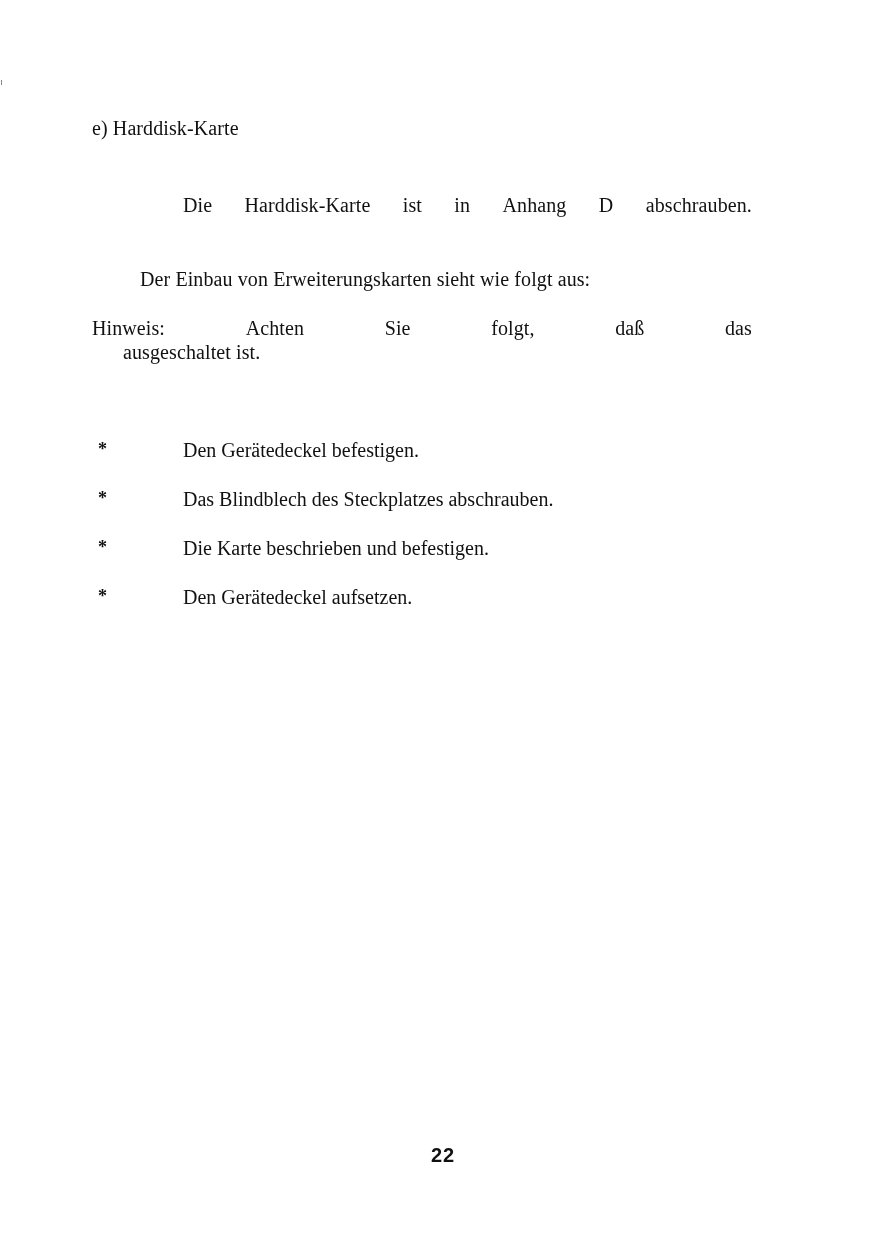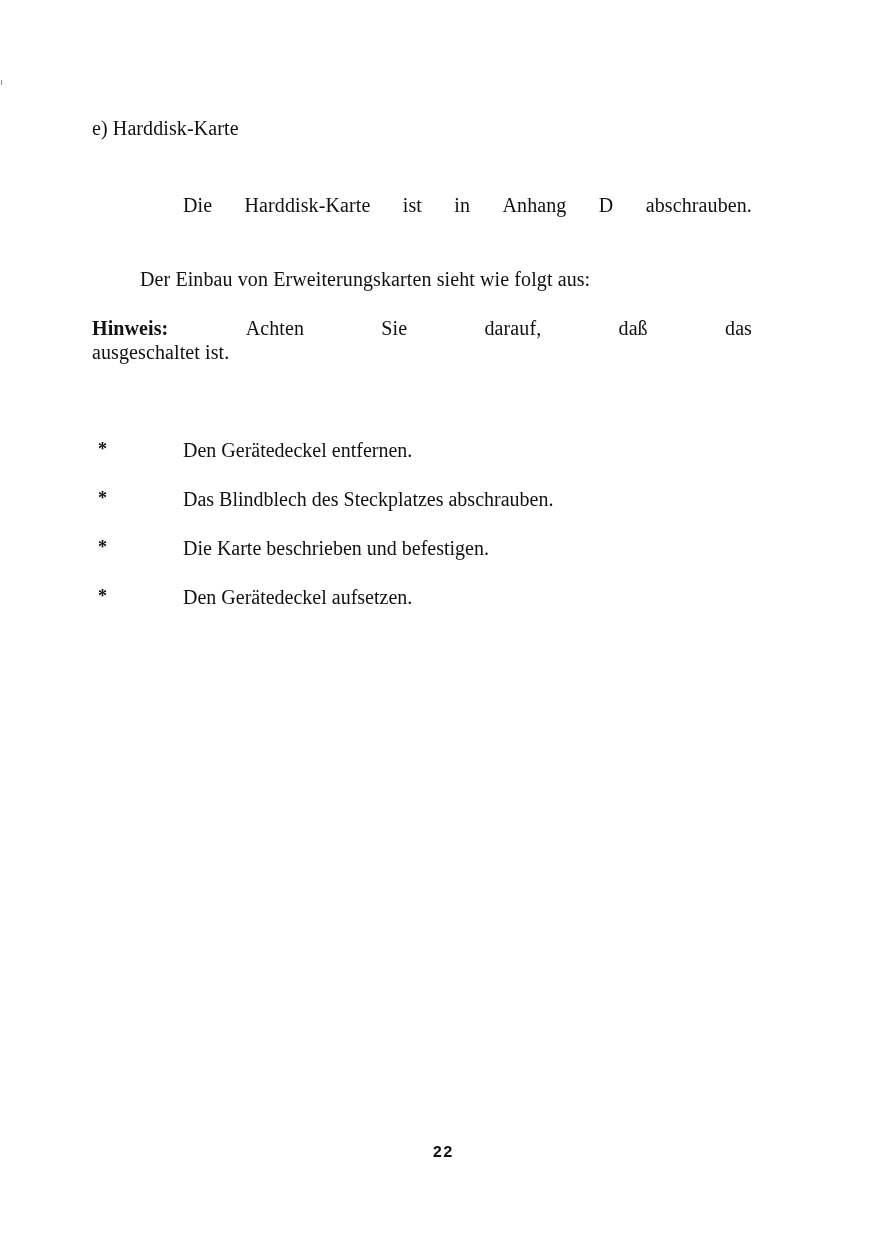--- a/index.html
+++ b/index.html
@@ -56,7 +56,7 @@
       width: 660px;
     }
     .note-label {
-      font-weight: bold;
+      font-weight: normal;
     }
     .note-line2 {
       display: block;

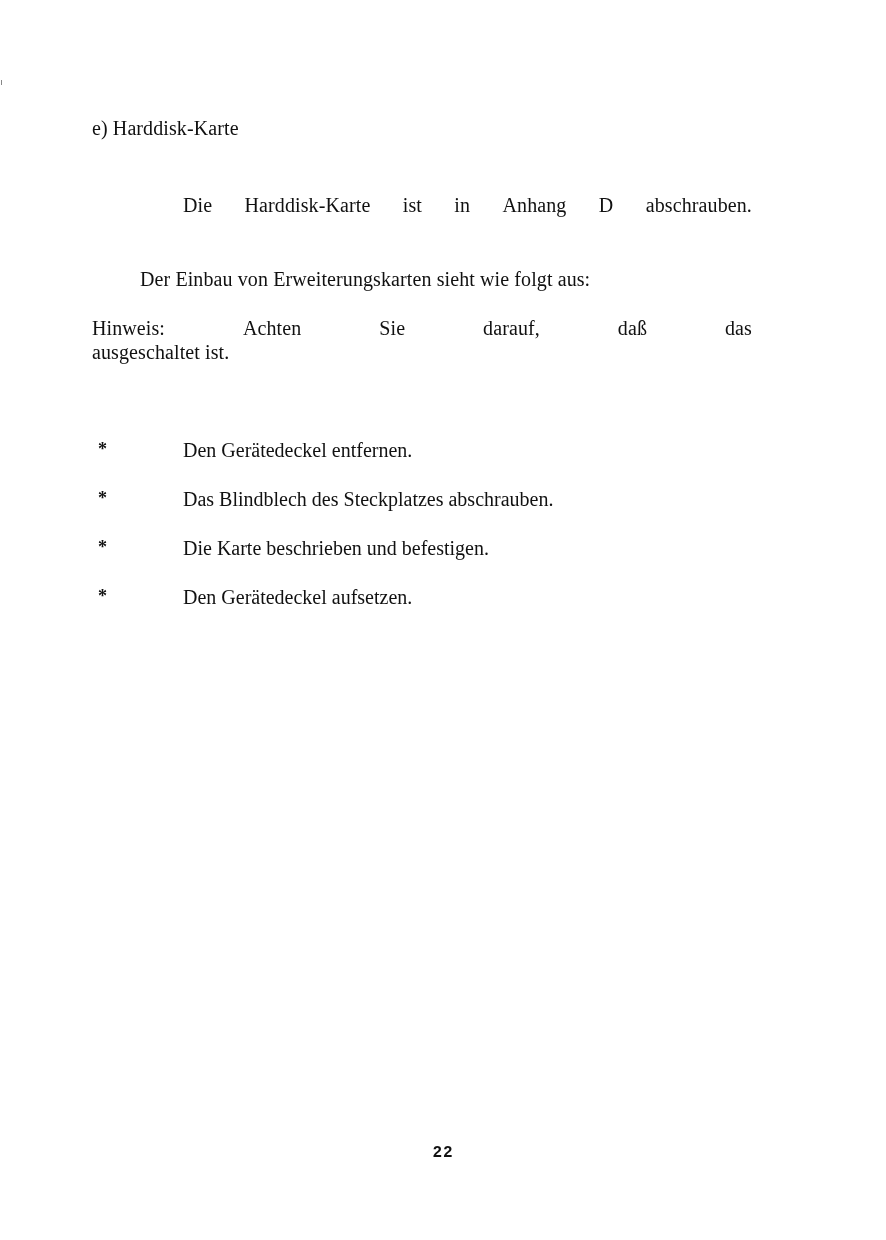--- a/index.html
+++ b/index.html
@@ -134,7 +134,7 @@
       <span class="note-label">Hinweis:</span>
       <span>Achten</span>
       <span>Sie</span>
-      <span>darauf,</span>
+      <span>folgt,</span>
       <span>daß</span>
       <span>das</span>
     </div>

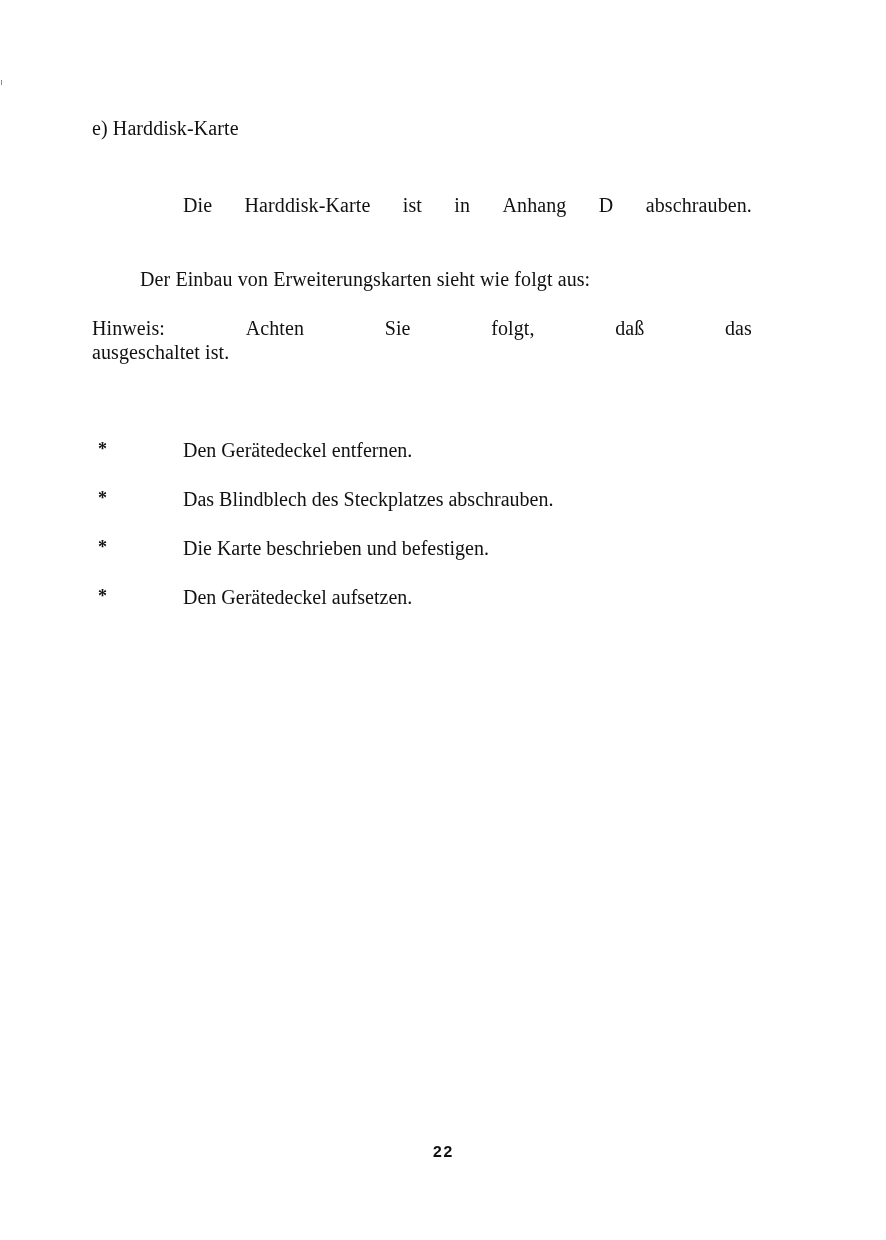--- a/index.html
+++ b/index.html
@@ -60,6 +60,7 @@
     }
     .note-line2 {
       display: block;
+      margin-left: 31px;
     }
     .steps {
       position: absolute;

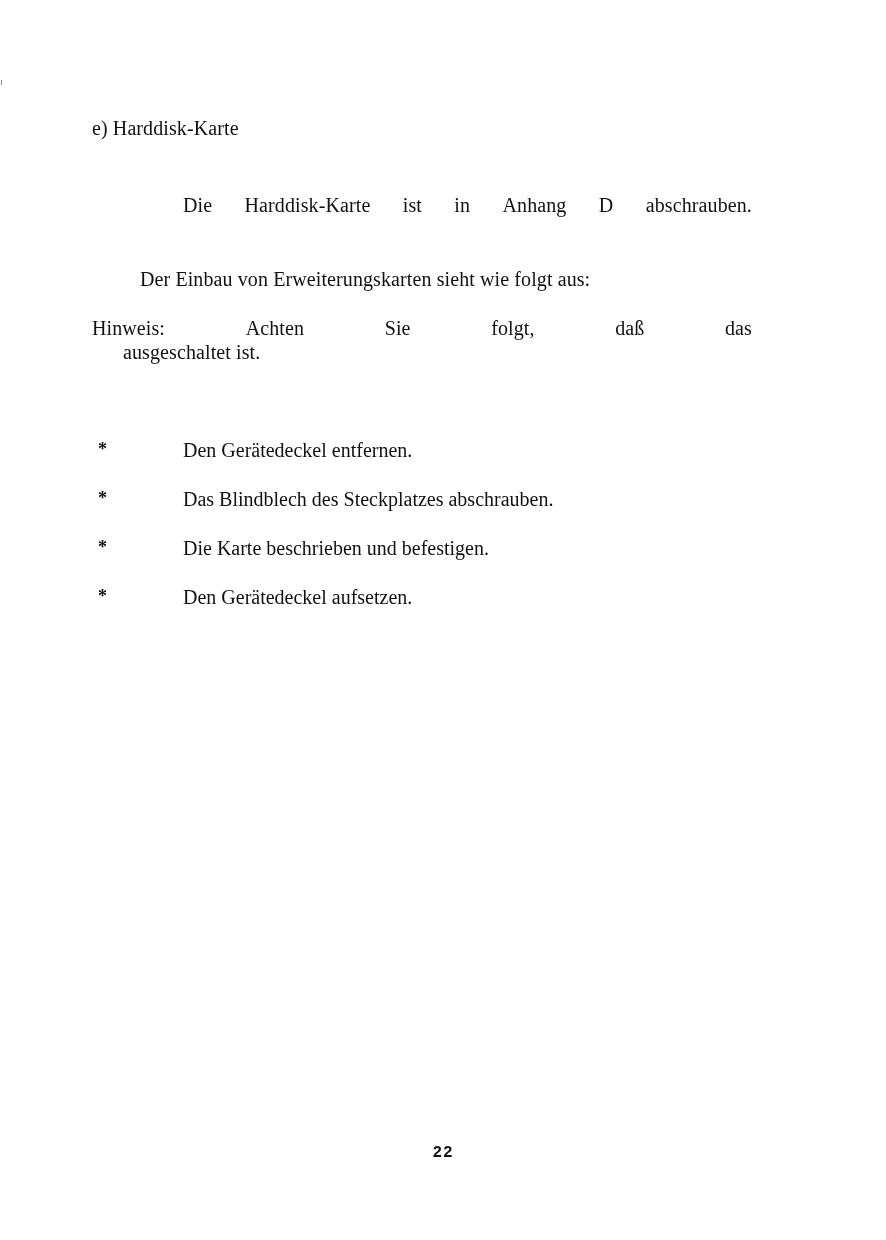--- a/index.html
+++ b/index.html
@@ -145,7 +145,7 @@
   <ul class="steps">
     <li class="step">
       <span class="step-bullet">*</span>
-      <span class="step-text">Den Gerätedeckel entfernen.</span>
+      <span class="step-text">Den Gerätedeckel befestigen.</span>
     </li>
     <li class="step">
       <span class="step-bullet">*</span>

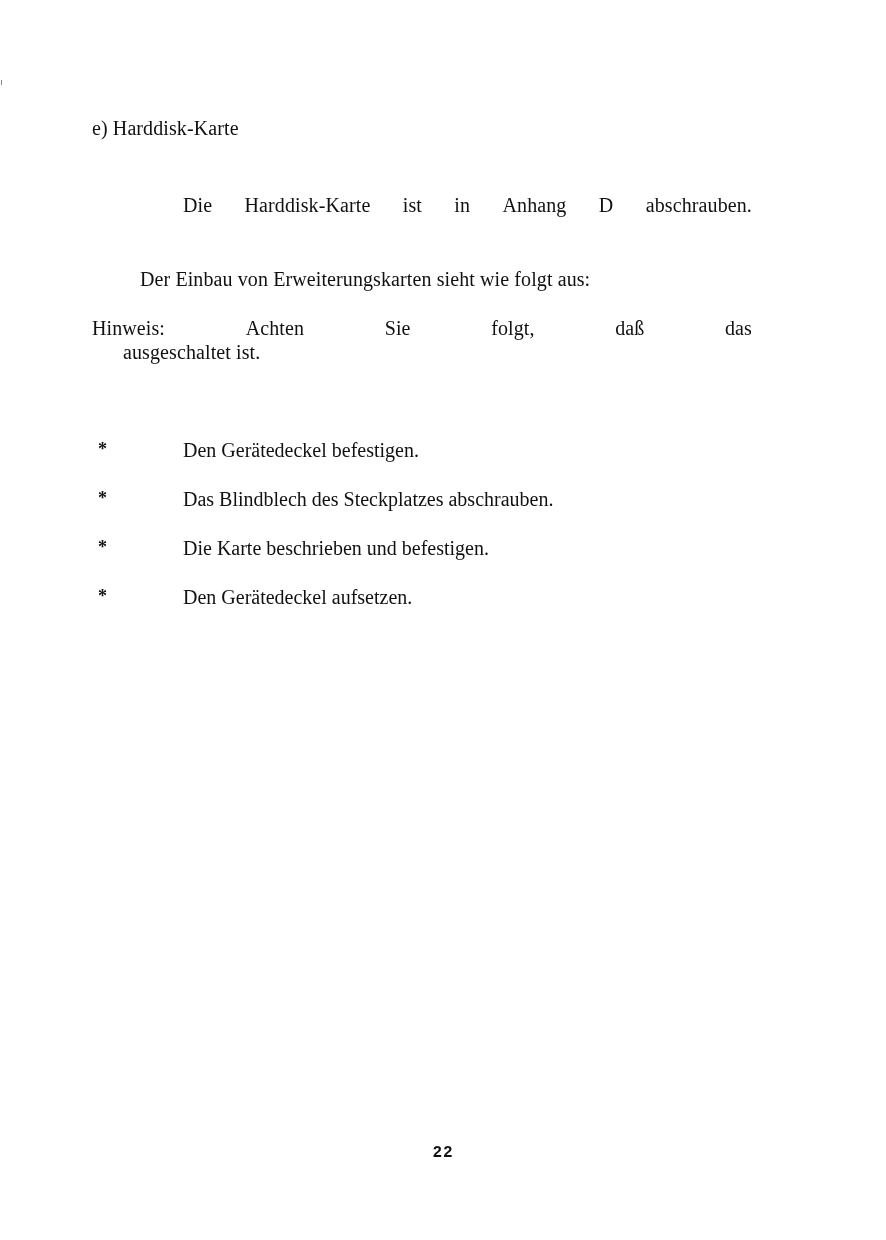--- a/index.html
+++ b/index.html
@@ -95,9 +95,9 @@
       width: 886px;
       top: 1132px;
       text-align: center;
-      font-family: Liberation Mono, monospace;
+      font-family: Liberation Sans, sans-serif;
       font-weight: bold;
-      font-size: 16px;
+      font-size: 20px;
       letter-spacing: 1px;
     }
     .speck {

